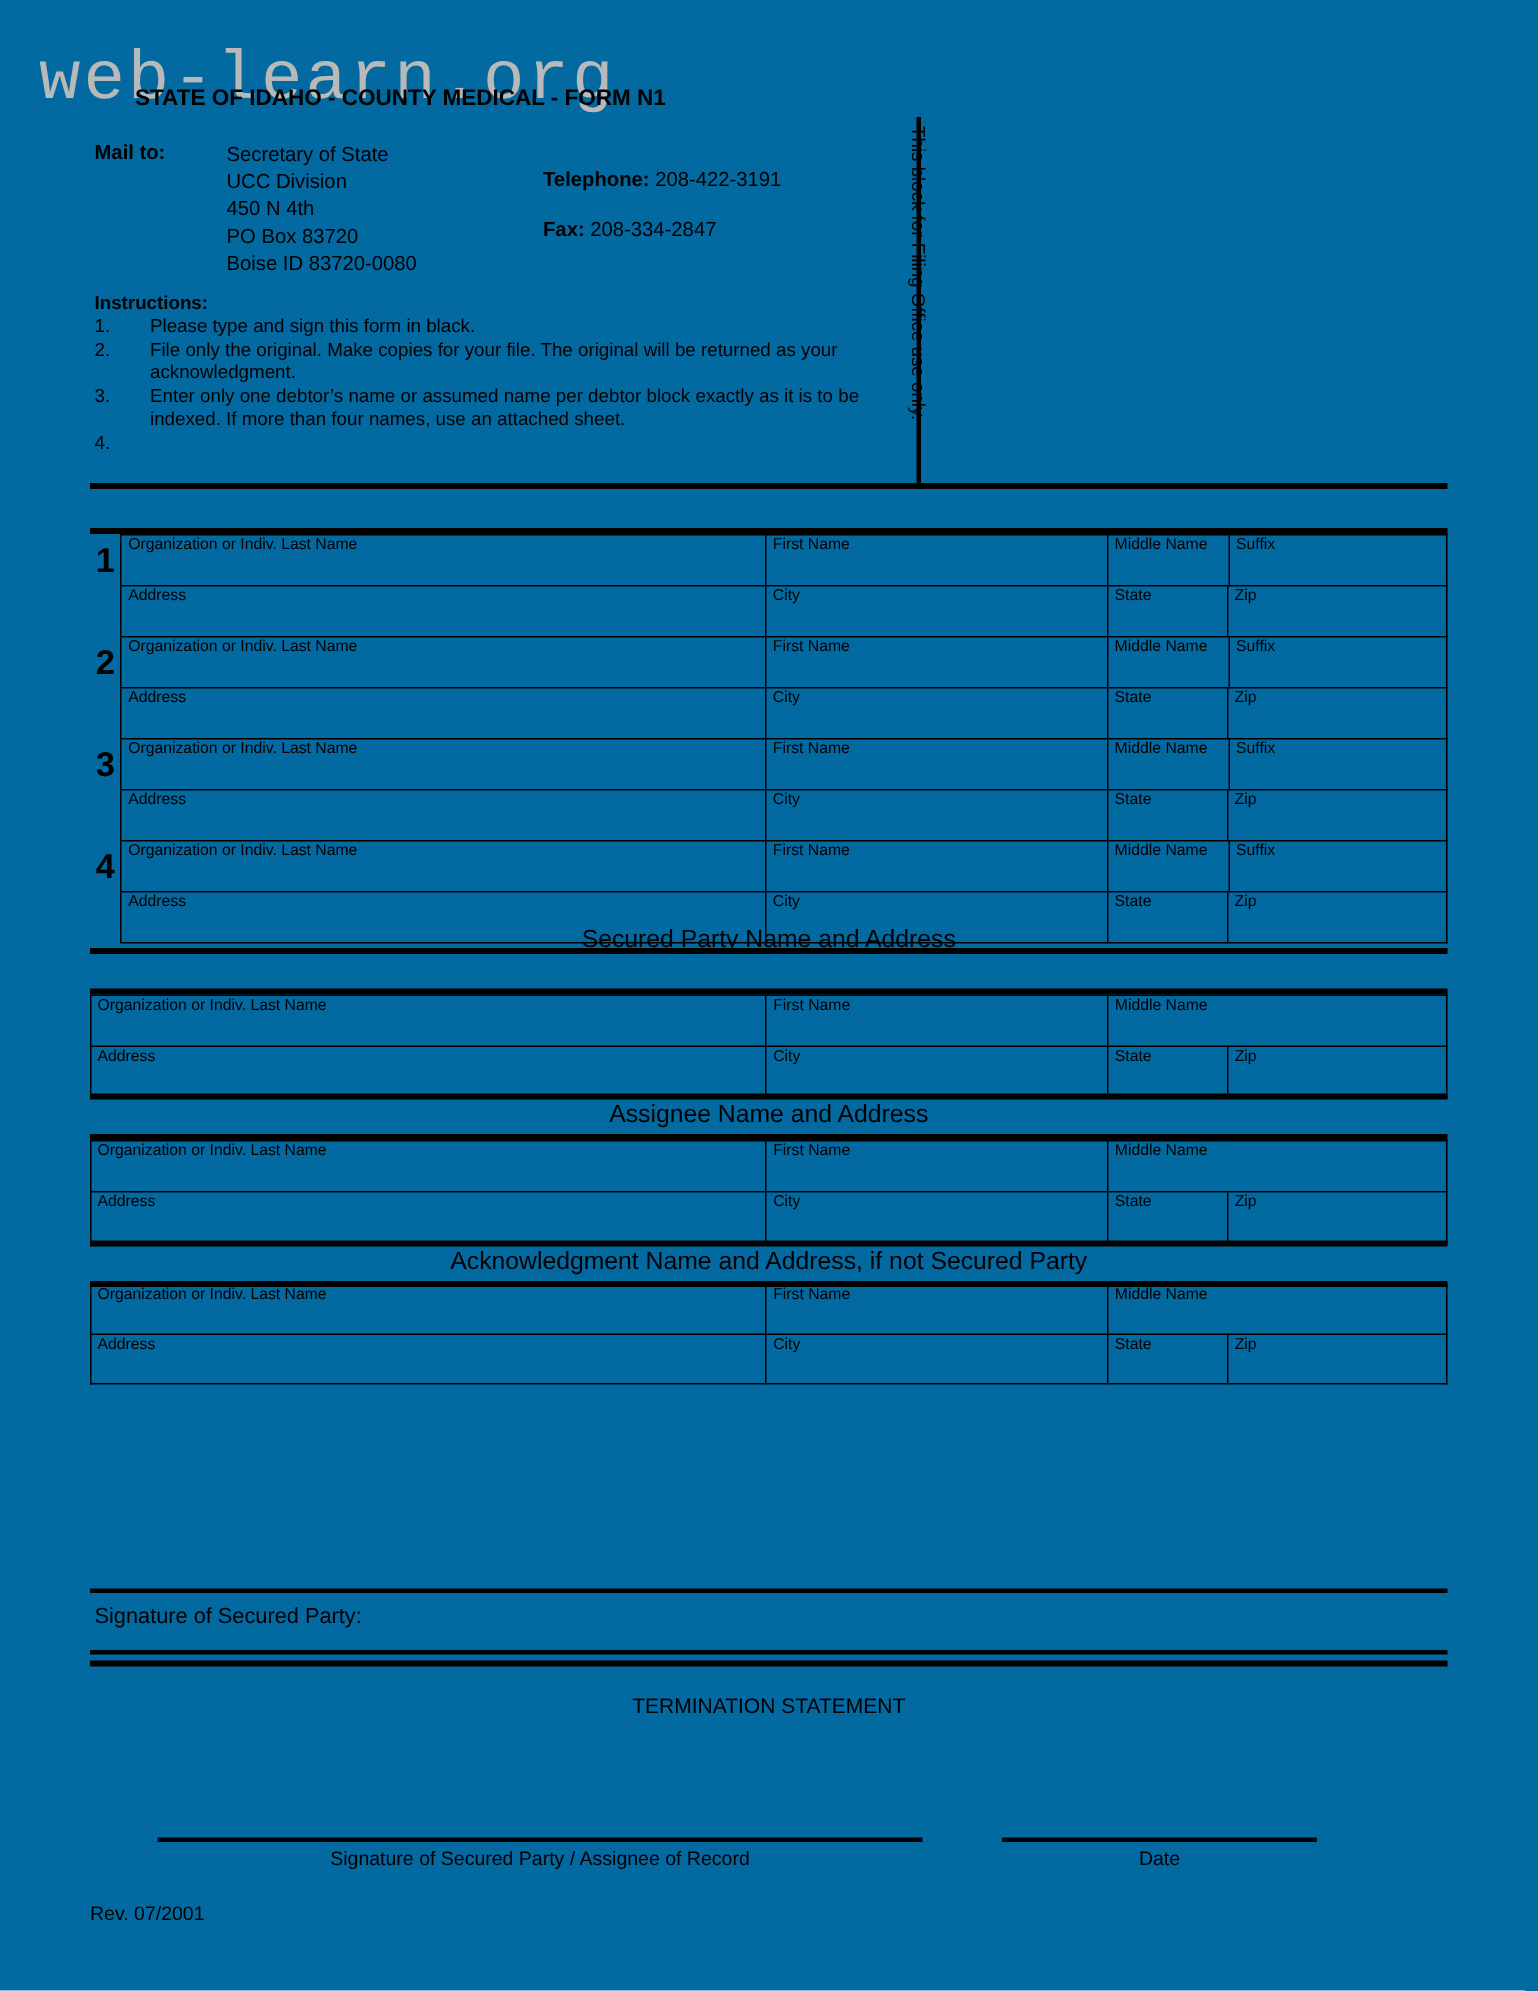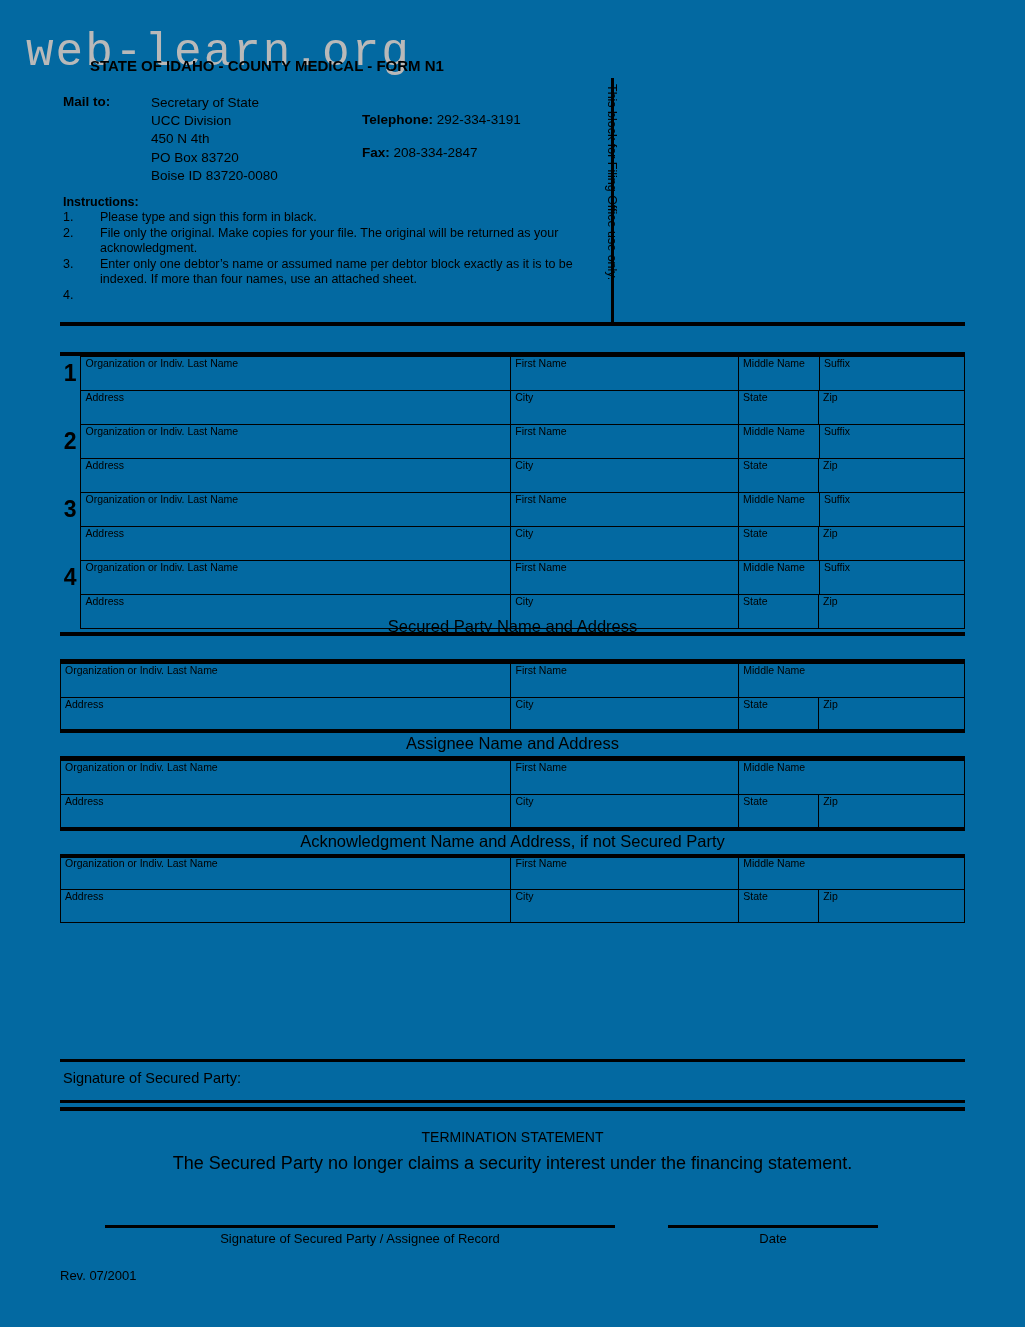--- a/index.html
+++ b/index.html
@@ -213,7 +213,7 @@
   <div class="contact-block">
     <div class="contact-row">
       <b>Telephone:</b>
-      <span>292-334-3191</span>
+      <span>208-422-3191</span>
     </div>
     <div class="contact-row">
       <b>Fax:</b>

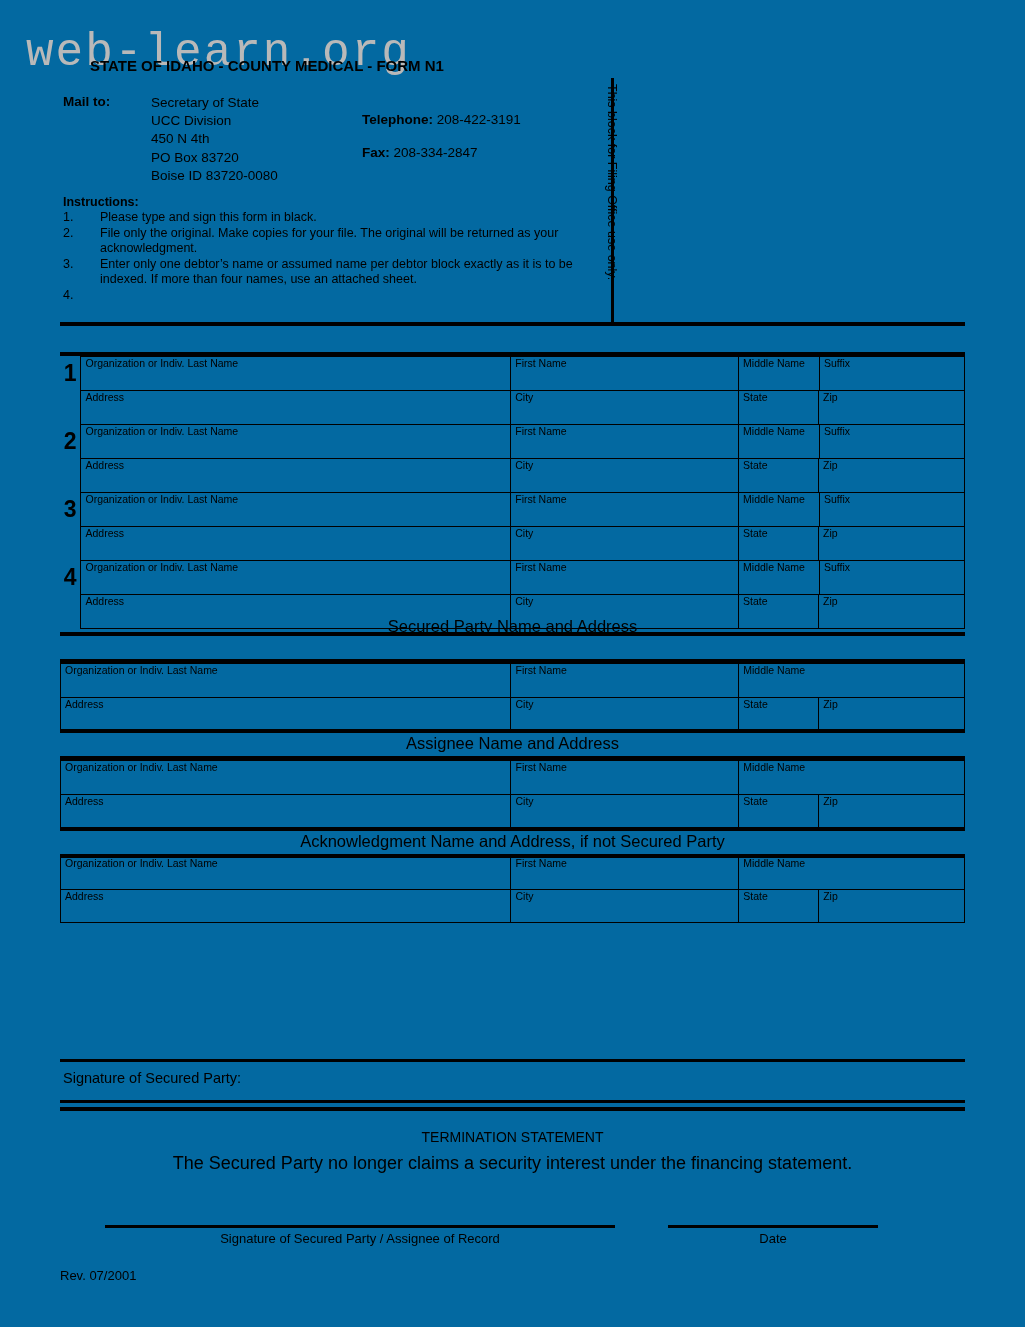--- a/index.html
+++ b/index.html
@@ -404,7 +404,6 @@
   <div class="hbar" style="left:60px; top:1107px; width:905px; height:4px;"></div>
 
   <div class="term-title" style="left:0; top:1129px;">TERMINATION STATEMENT</div>
-  <div class="term-body" style="left:0; top:1153px;">The Secured Party no longer claims a security interest  under the financing statement.</div>
 
   <div class="sigline" style="left:105px; top:1225px; width:510px;"></div>
   <div class="sigcaption" style="left:105px; top:1231px; width:510px;">Signature of Secured Party  /  Assignee of Record</div>

